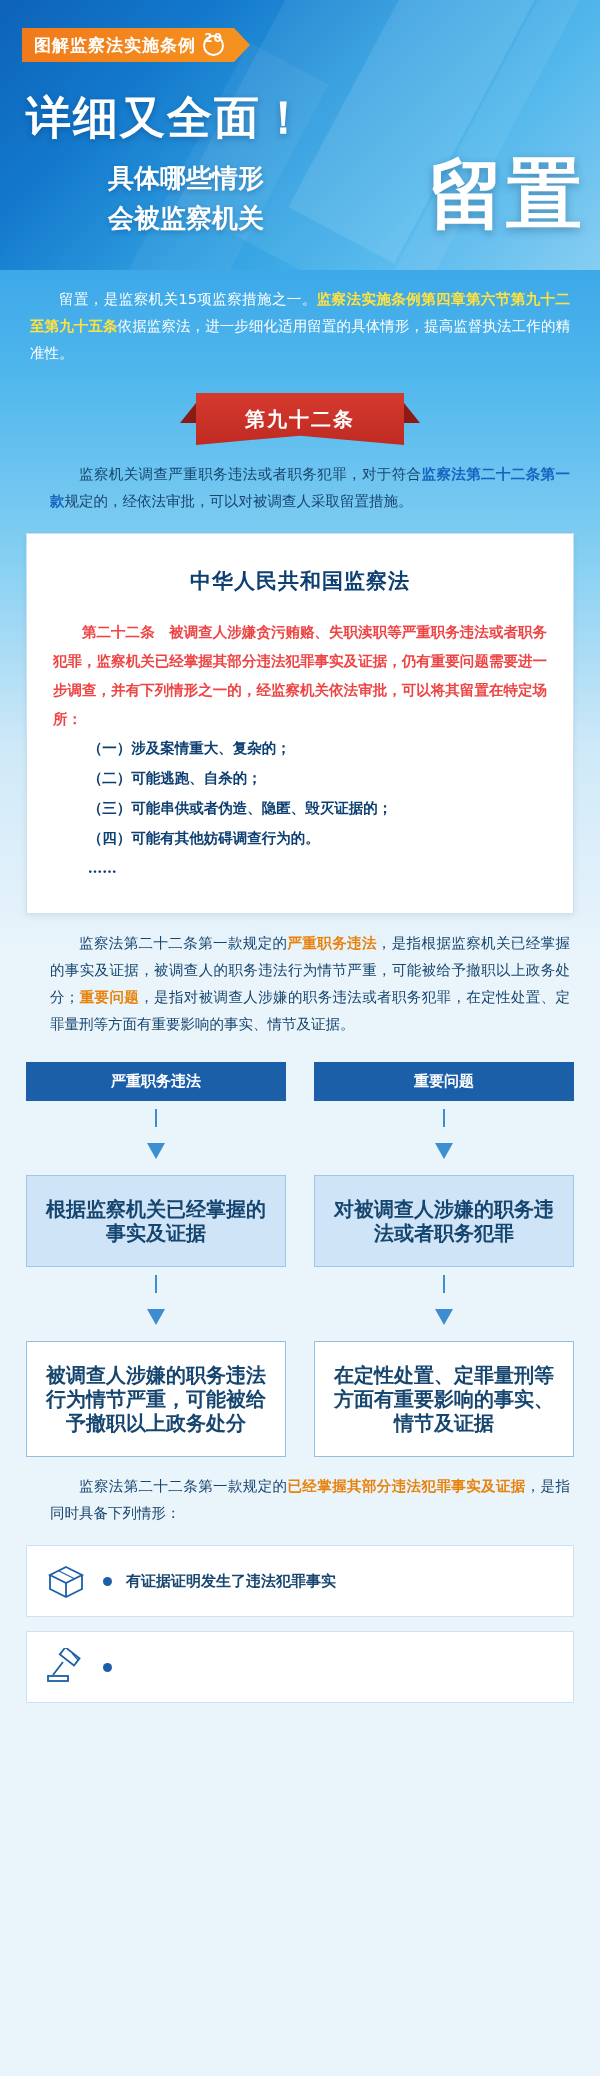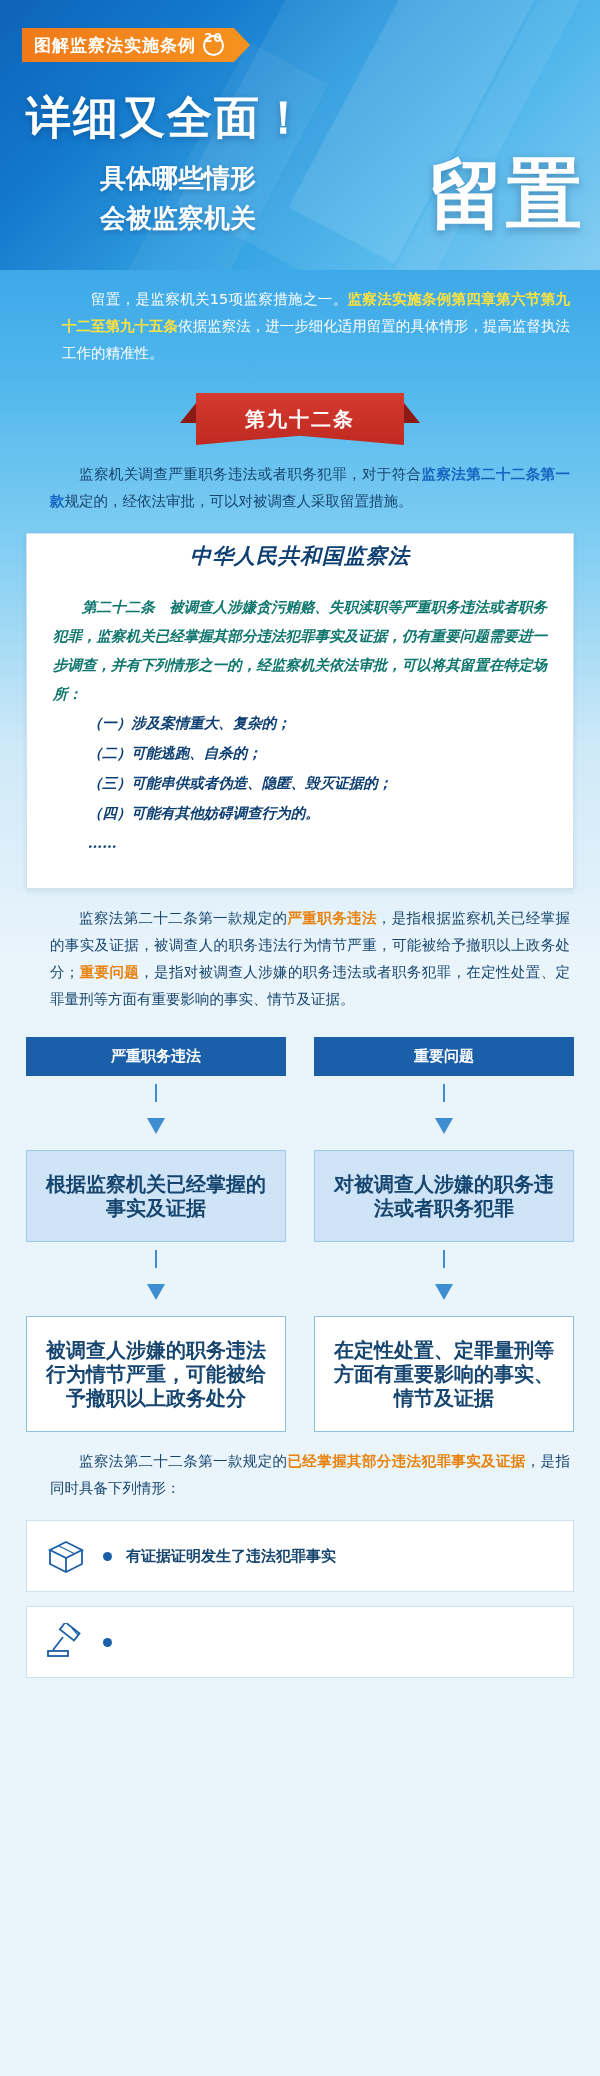--- a/index.html
+++ b/index.html
@@ -81,7 +81,7 @@
   }
   .title-sub {
     position: absolute;
-    top: 158px; left: 100px;
+    top: 158px; left: 108px;
     color: #ffffff;
     font-size: 26px;
     font-weight: bold;

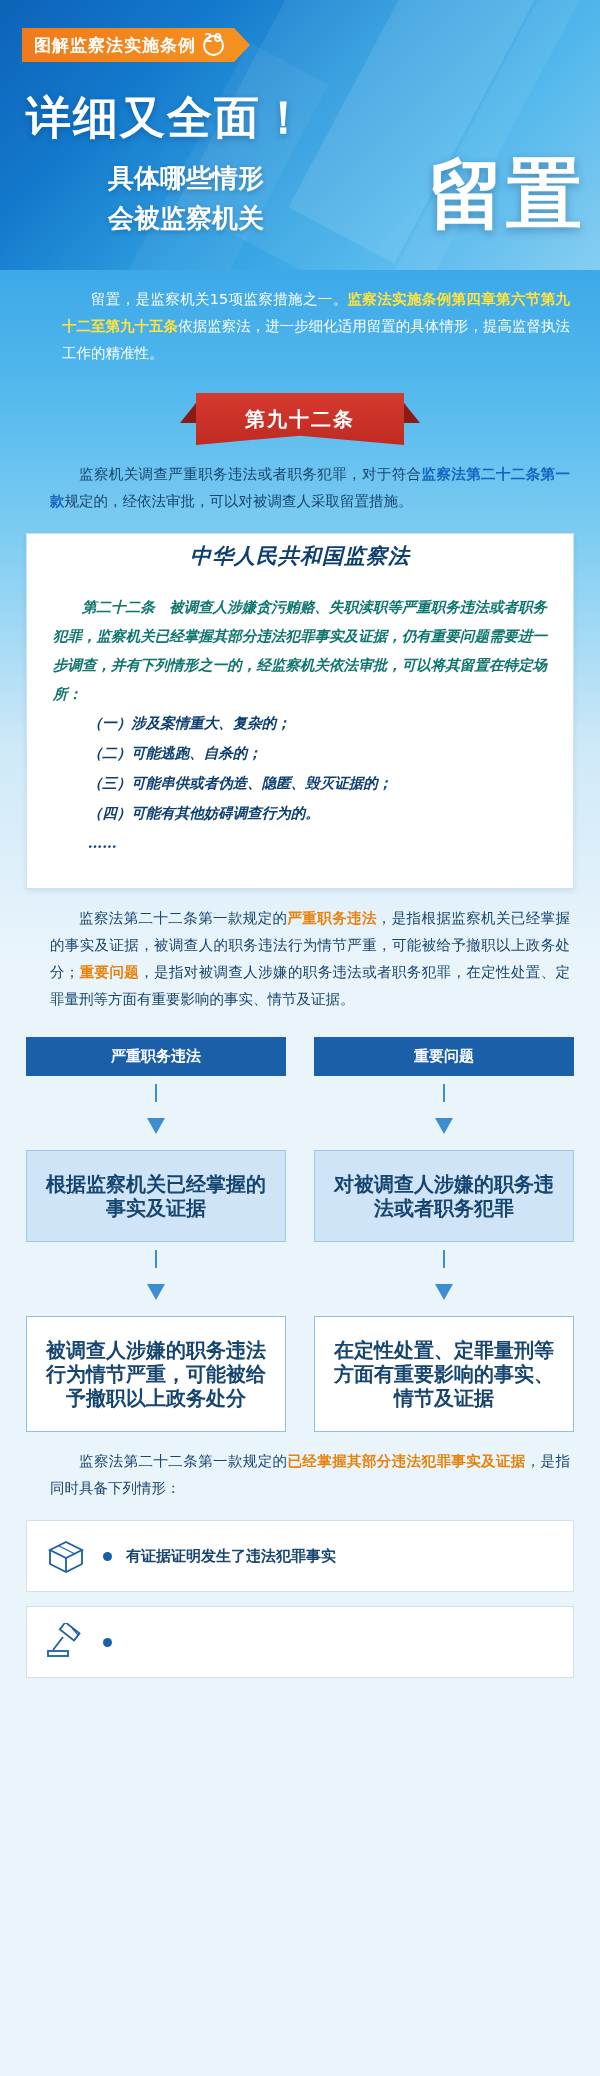--- a/index.html
+++ b/index.html
@@ -111,7 +111,6 @@
     text-align: justify;
     text-indent: 2em;
     font-family: "DejaVu Sans", "Liberation Sans", sans-serif;
-    margin-left: 32px;
   }
   .hl-yellow { color: #ffe23d; font-weight: bold; }
 

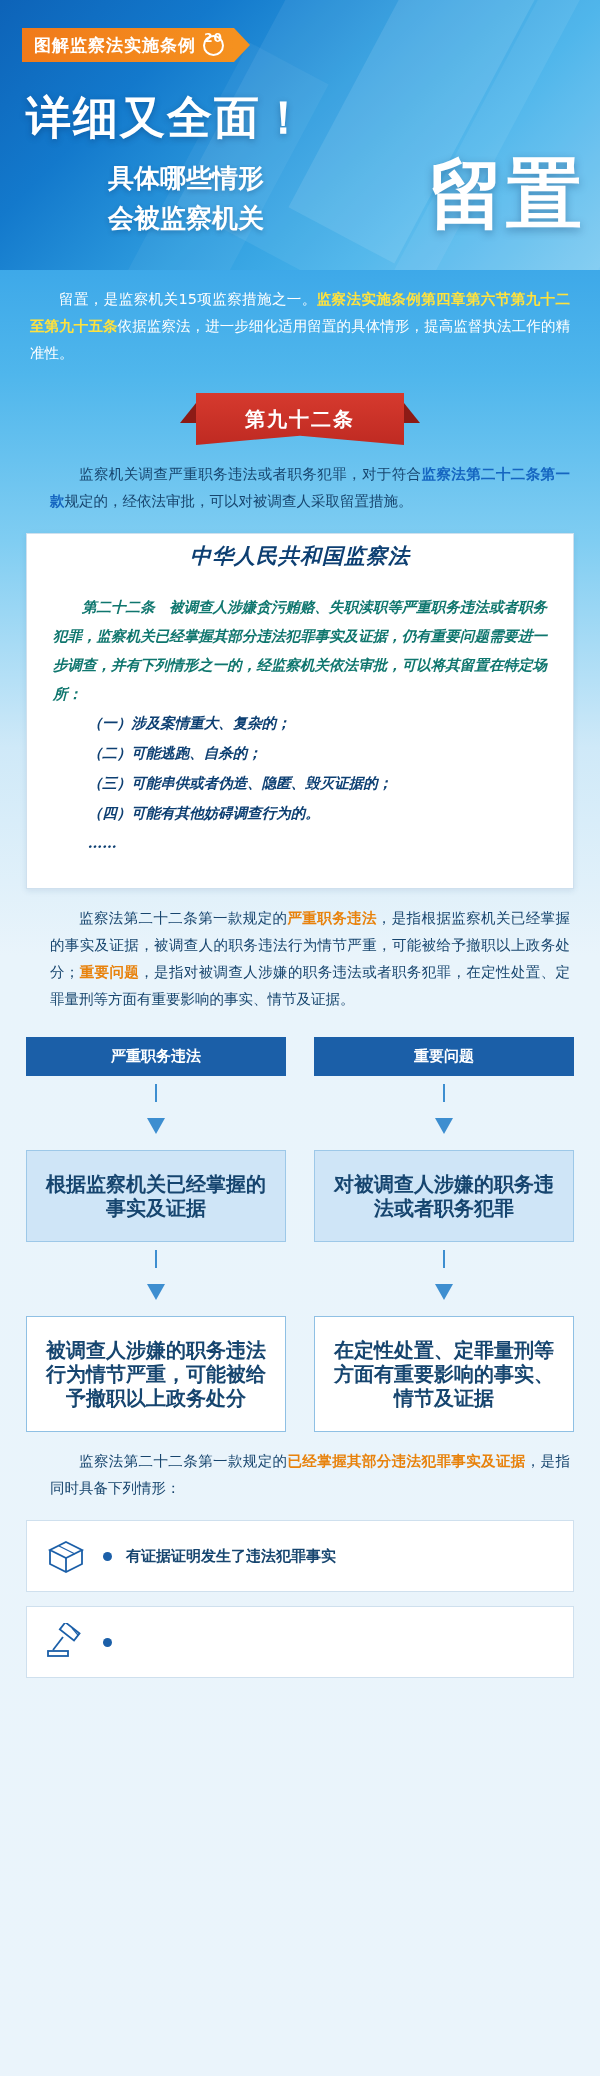--- a/index.html
+++ b/index.html
@@ -162,8 +162,7 @@
     background: #ffffff;
     border: 1px solid #cfe0ee;
     box-shadow: 0 2px 6px rgba(20,70,120,0.10);
-    padding: 8px 26px 30px 26px;
-    font-style: italic;
+    padding: 33px 26px 30px 26px;
   }
   .law-title {
     text-align: center;

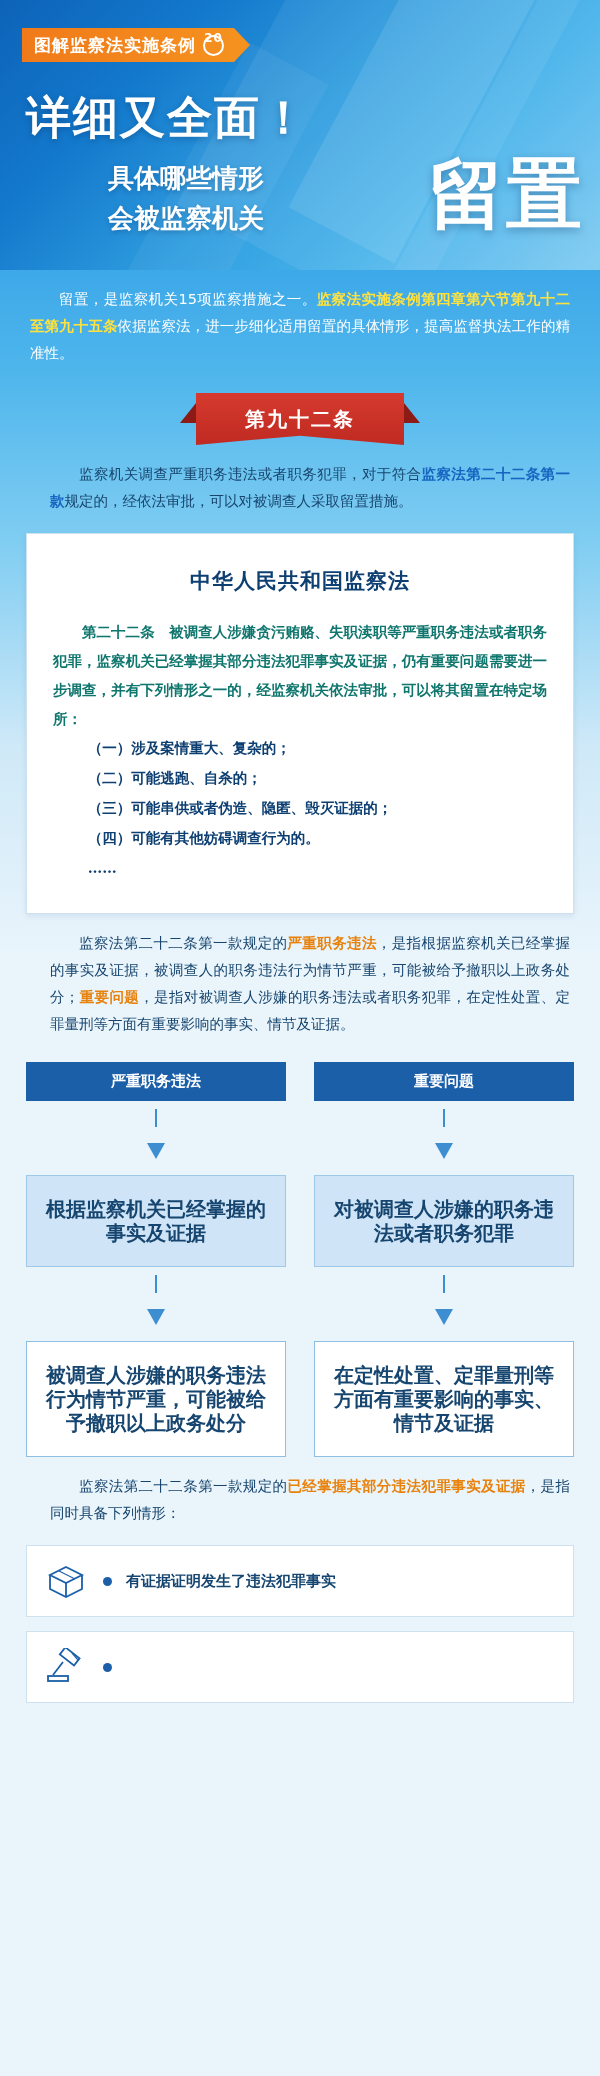--- a/index.html
+++ b/index.html
@@ -176,7 +176,7 @@
   .law-body {
     font-size: 14.5px;
     line-height: 29px;
-    color: #0f766e;
+    color: #ef4444;
     text-align: justify;
     text-indent: 2em;
     font-family: "DejaVu Serif", "Liberation Serif", serif;

